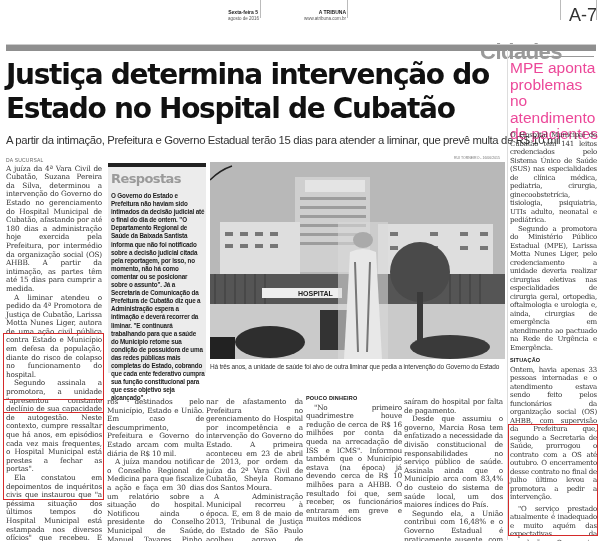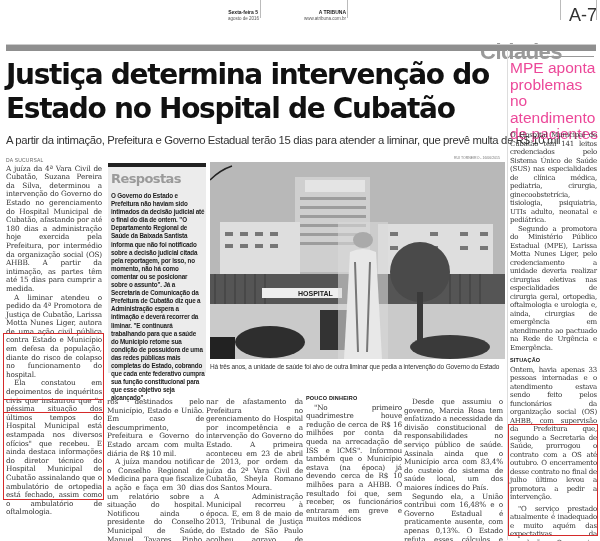--- a/index.html
+++ b/index.html
@@ -60,6 +60,7 @@
   <div class="kicker">DA SUCURSAL</div>
   <p class="noind">A juíza da 4ª Vara Civil de Cubatão, Suzana Pereira da Silva, determinou a intervenção do Governo do Estado no gerenciamento do Hospital Municipal de Cubatão, afastando por até 180 dias a administração hoje exercida pela Prefeitura, por intermédio da organização social (OS) AHBB. A partir da intimação, as partes têm até 15 dias para cumprir a medida.</p>
   <p>A liminar atendeu o pedido da 4ª Promotora de Justiça de Cubatão, Larissa Motta Nunes Liger, autora de uma ação civil pública contra Estado e Município em defesa da população, diante do risco de colapso no funcionamento do hospital.</p>
+  <p>Segundo assinala a promotora, a unidade "apresentou constante declínio de sua capacidade de autogestão. Neste contexto, cumpre ressaltar que há anos, em episódios cada vez mais frequentes, o Hospital Municipal está prestes a fechar as portas".</p>
   <p>Ela constatou em depoimentos de inquéritos civis que instaurou que "a péssima situação dos últimos tempos do Hospital Municipal está estampada nos diversos ofícios" que recebeu. E ainda destaca informações do diretor técnico do Hospital Municipal de Cubatão assinalando que o ambulatório de ortopedia está fechado, assim como o ambulatório de oftalmologia.</p>
 
 </div>

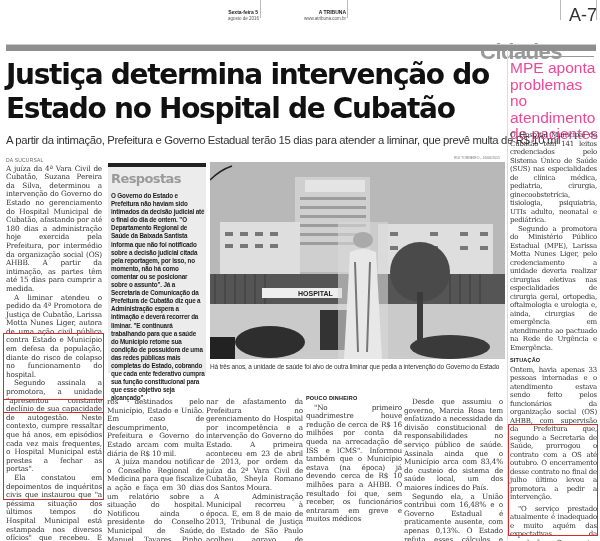--- a/index.html
+++ b/index.html
@@ -154,6 +154,7 @@
 </div>
 
 <div class="abs col" style="left:404px;top:398px;width:99px;">
+  <p class="noind">saíram do hospital por falta de pagamento.</p>
   <p>Desde que assumiu o governo, Marcia Rosa tem enfatizado a necessidade da divisão constitucional de responsabilidades no serviço público de saúde. Assinala ainda que o Município arca com 83,4% do custeio do sistema de saúde local, um dos maiores índices do País.</p>
   <p>Segundo ela, a União contribui com 16,48% e o Governo Estadual é praticamente ausente, com apenas 0,13%. O Estado refuta esses cálculos e garante que a contribuição é maior.</p>
 </div>

